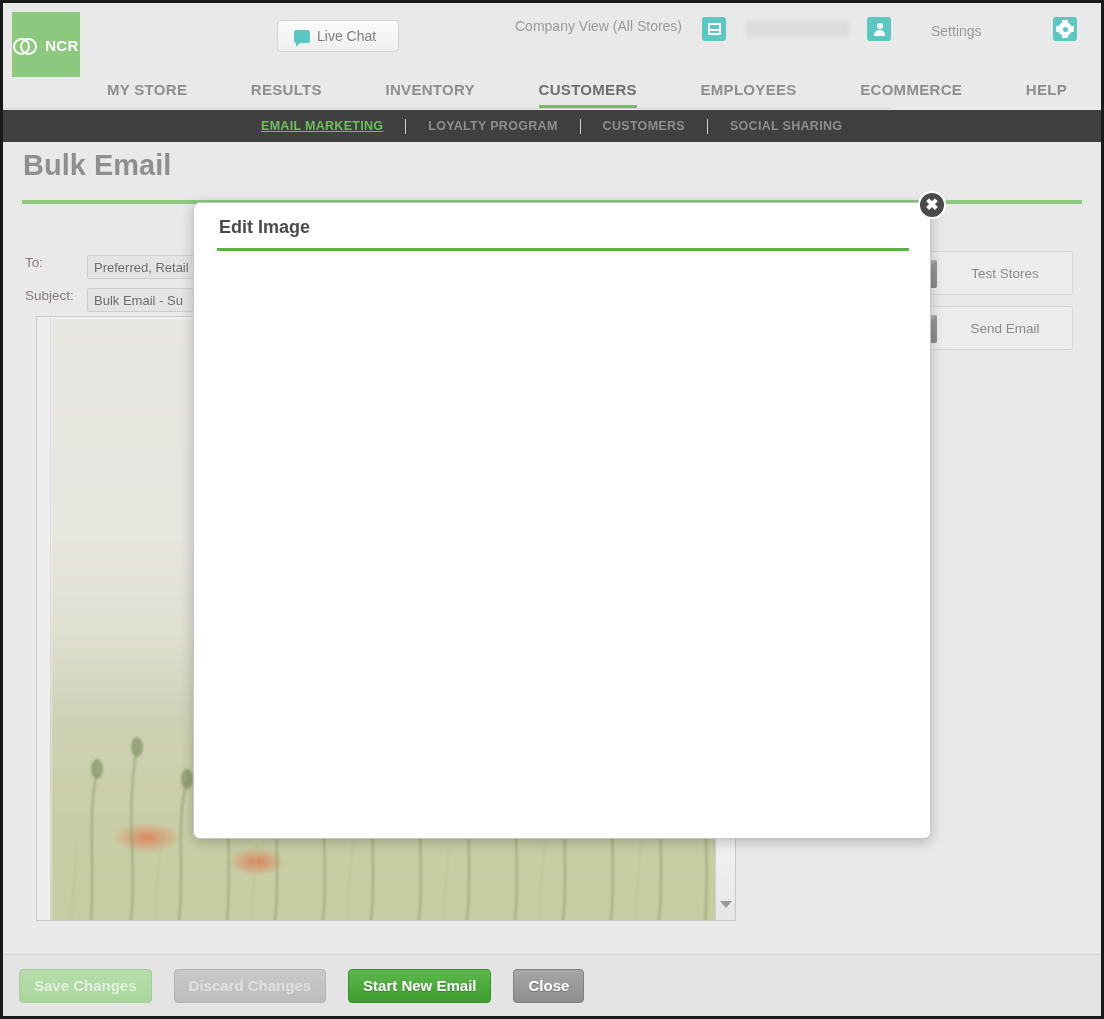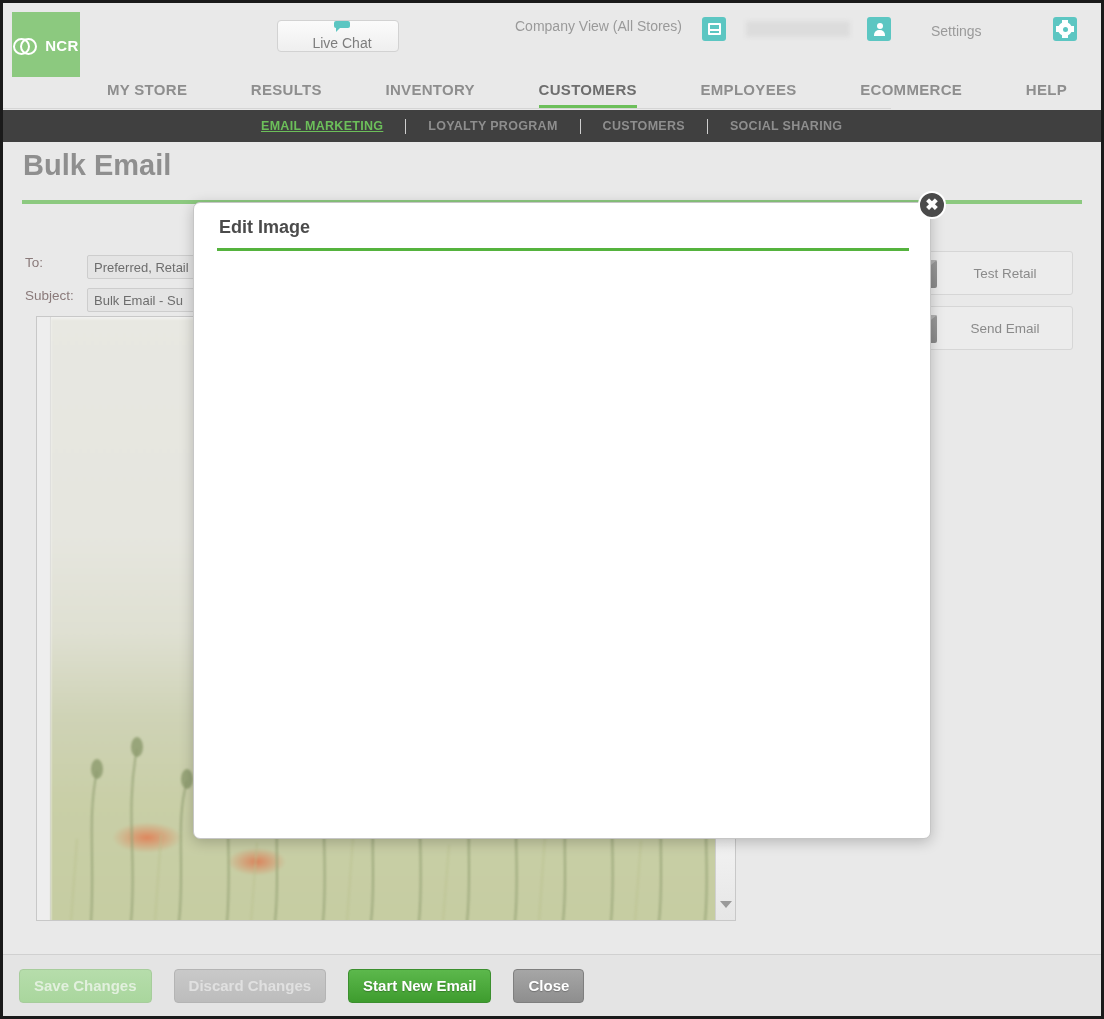--- a/index.html
+++ b/index.html
@@ -49,9 +49,8 @@
     width: 122px; height: 32px;
     background: linear-gradient(#fbfbfb,#efefef);
     border: 1px solid #d2d2d2; border-radius: 4px;
-    display: flex; align-items: center; gap: 7px; padding-left: 8px;
+    display: flex; align-items: center; gap: 7px; padding-left: 16px;
     cursor: pointer;
-    flex-direction: column;
   }
   .bubble {
     position: relative; width: 16px; height: 13px;

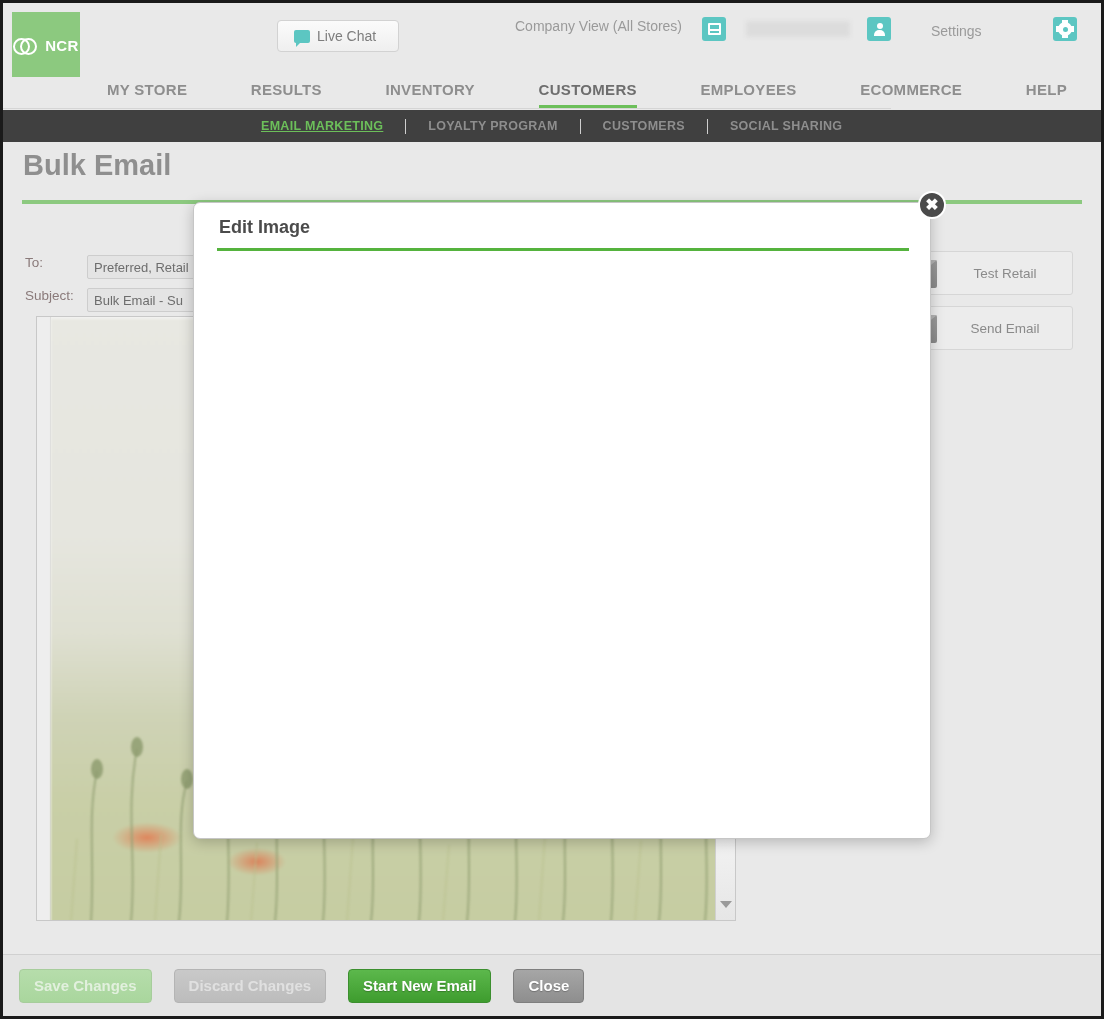--- a/index.html
+++ b/index.html
@@ -535,7 +535,7 @@
 
   <div class="side-btn" id="test-email-btn">
     <span class="env-icon"></span>
-    <span class="side-btn-label">Test Retail</span>
+    <span class="side-btn-label">Test Stores</span>
   </div>
   <div class="side-btn" id="send-email-btn">
     <span class="env-icon"></span>

